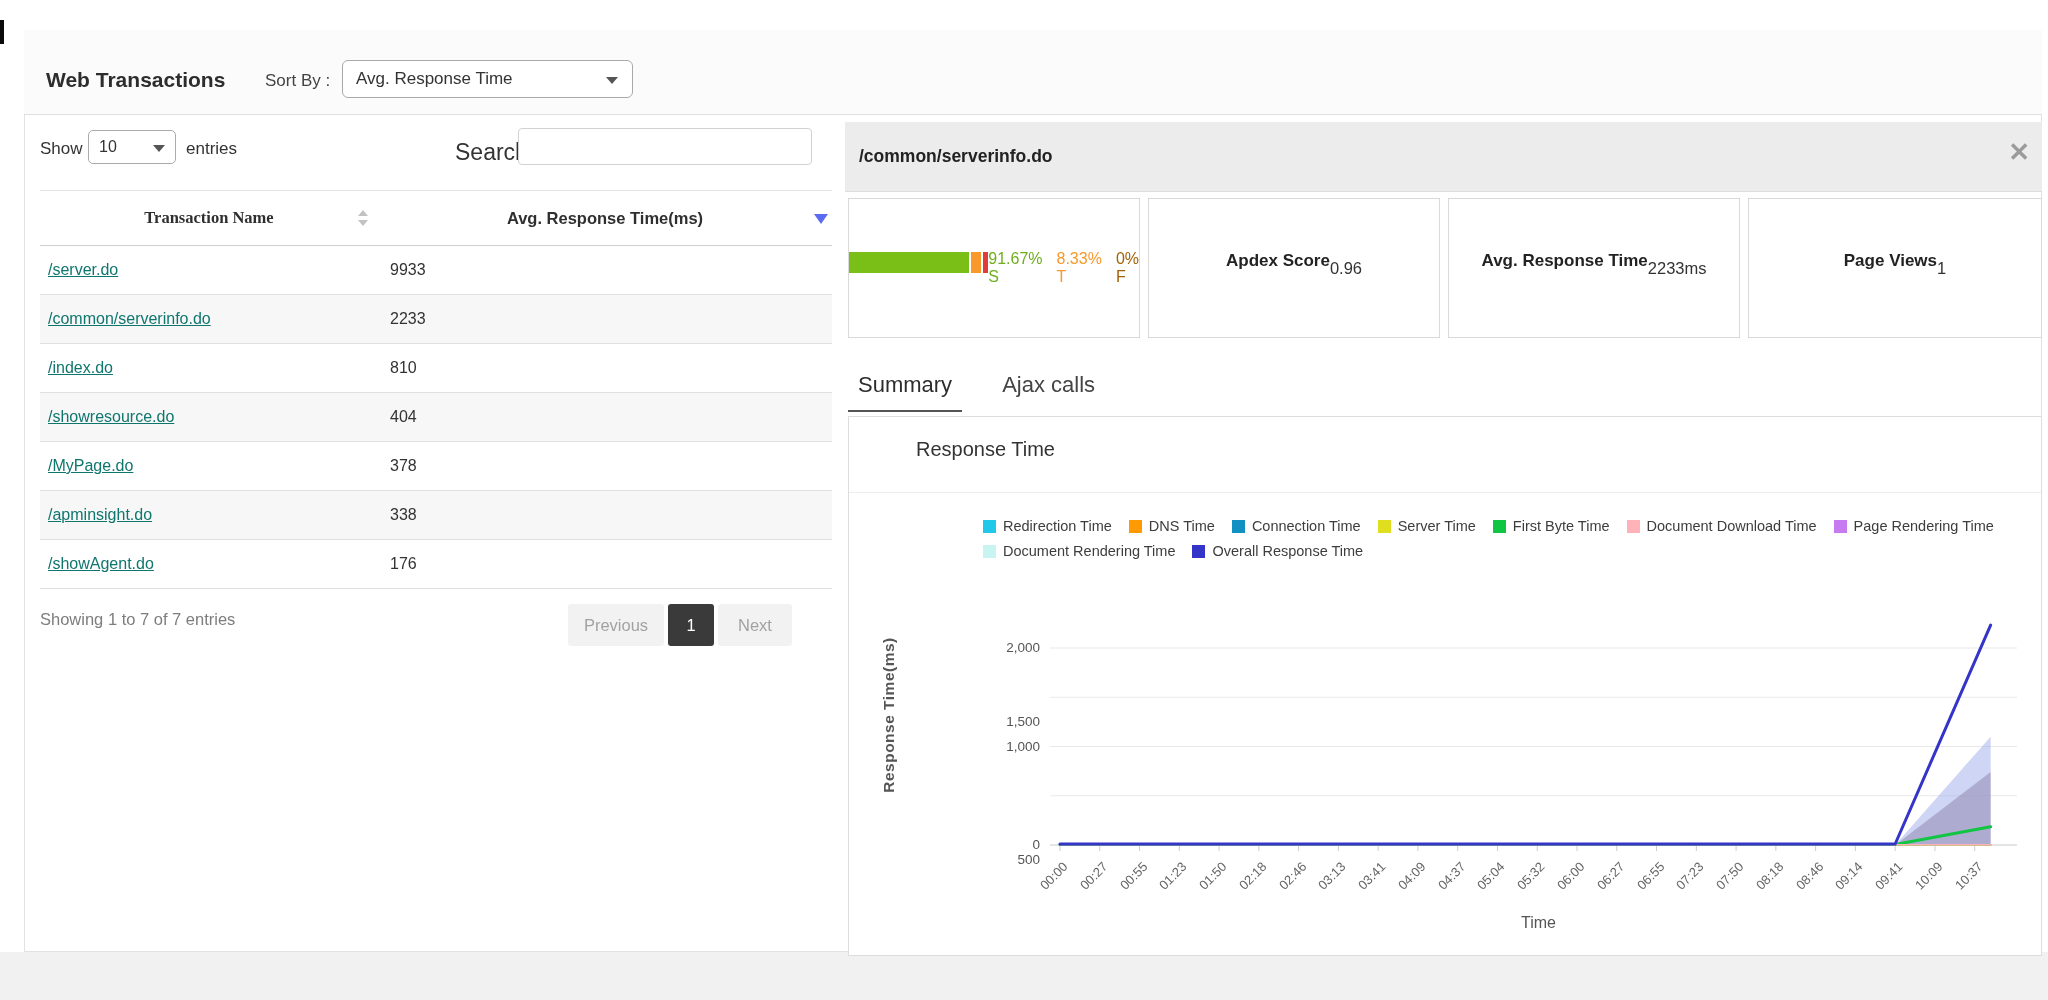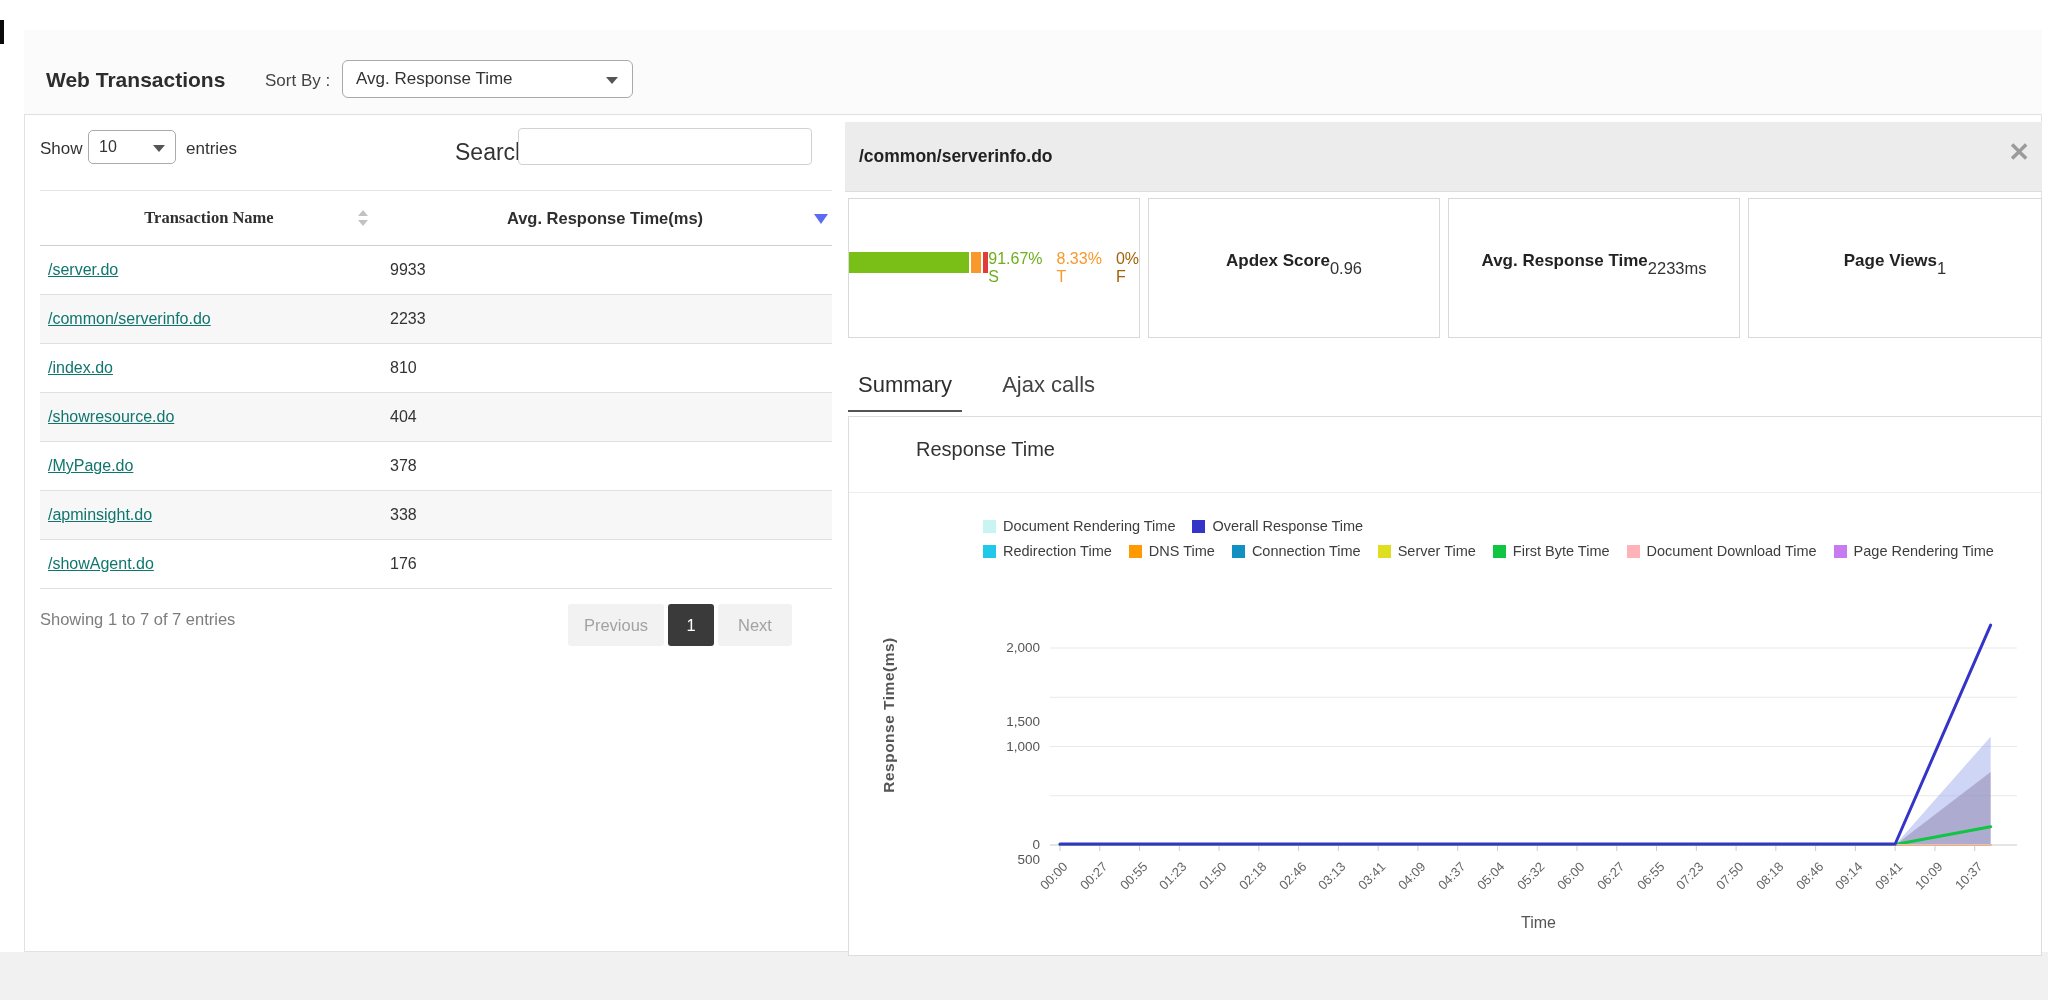--- a/index.html
+++ b/index.html
@@ -233,42 +233,42 @@
 <div id="legend" class="abs">
     <div class="legend-row">
       <span class="legend-item">
+        <span class="legend-swatch" style="background: rgb(34, 200, 234);"></span>
+        <span class="legend-label">Redirection Time</span>
+      </span>
+      <span class="legend-item">
+        <span class="legend-swatch" style="background: rgb(255, 154, 2);"></span>
+        <span class="legend-label">DNS Time</span>
+      </span>
+      <span class="legend-item">
+        <span class="legend-swatch" style="background: rgb(19, 144, 194);"></span>
+        <span class="legend-label">Connection Time</span>
+      </span>
+      <span class="legend-item">
+        <span class="legend-swatch" style="background: rgb(223, 223, 32);"></span>
+        <span class="legend-label">Server Time</span>
+      </span>
+      <span class="legend-item">
+        <span class="legend-swatch" style="background: rgb(16, 197, 66);"></span>
+        <span class="legend-label">First Byte Time</span>
+      </span>
+      <span class="legend-item">
+        <span class="legend-swatch" style="background: rgb(255, 179, 184);"></span>
+        <span class="legend-label">Document Download Time</span>
+      </span>
+      <span class="legend-item">
+        <span class="legend-swatch" style="background: rgb(199, 123, 240);"></span>
+        <span class="legend-label">Page Rendering Time</span>
+      </span>
+    </div>
+    <div class="legend-row">
+      <span class="legend-item">
         <span class="legend-swatch" style="background: rgb(200, 245, 242);"></span>
         <span class="legend-label">Document Rendering Time</span>
       </span>
       <span class="legend-item">
         <span class="legend-swatch" style="background: rgb(52, 52, 200);"></span>
         <span class="legend-label">Overall Response Time</span>
-      </span>
-    </div>
-    <div class="legend-row">
-      <span class="legend-item">
-        <span class="legend-swatch" style="background: rgb(34, 200, 234);"></span>
-        <span class="legend-label">Redirection Time</span>
-      </span>
-      <span class="legend-item">
-        <span class="legend-swatch" style="background: rgb(255, 154, 2);"></span>
-        <span class="legend-label">DNS Time</span>
-      </span>
-      <span class="legend-item">
-        <span class="legend-swatch" style="background: rgb(19, 144, 194);"></span>
-        <span class="legend-label">Connection Time</span>
-      </span>
-      <span class="legend-item">
-        <span class="legend-swatch" style="background: rgb(223, 223, 32);"></span>
-        <span class="legend-label">Server Time</span>
-      </span>
-      <span class="legend-item">
-        <span class="legend-swatch" style="background: rgb(16, 197, 66);"></span>
-        <span class="legend-label">First Byte Time</span>
-      </span>
-      <span class="legend-item">
-        <span class="legend-swatch" style="background: rgb(255, 179, 184);"></span>
-        <span class="legend-label">Document Download Time</span>
-      </span>
-      <span class="legend-item">
-        <span class="legend-swatch" style="background: rgb(199, 123, 240);"></span>
-        <span class="legend-label">Page Rendering Time</span>
       </span>
     </div>
   </div>

